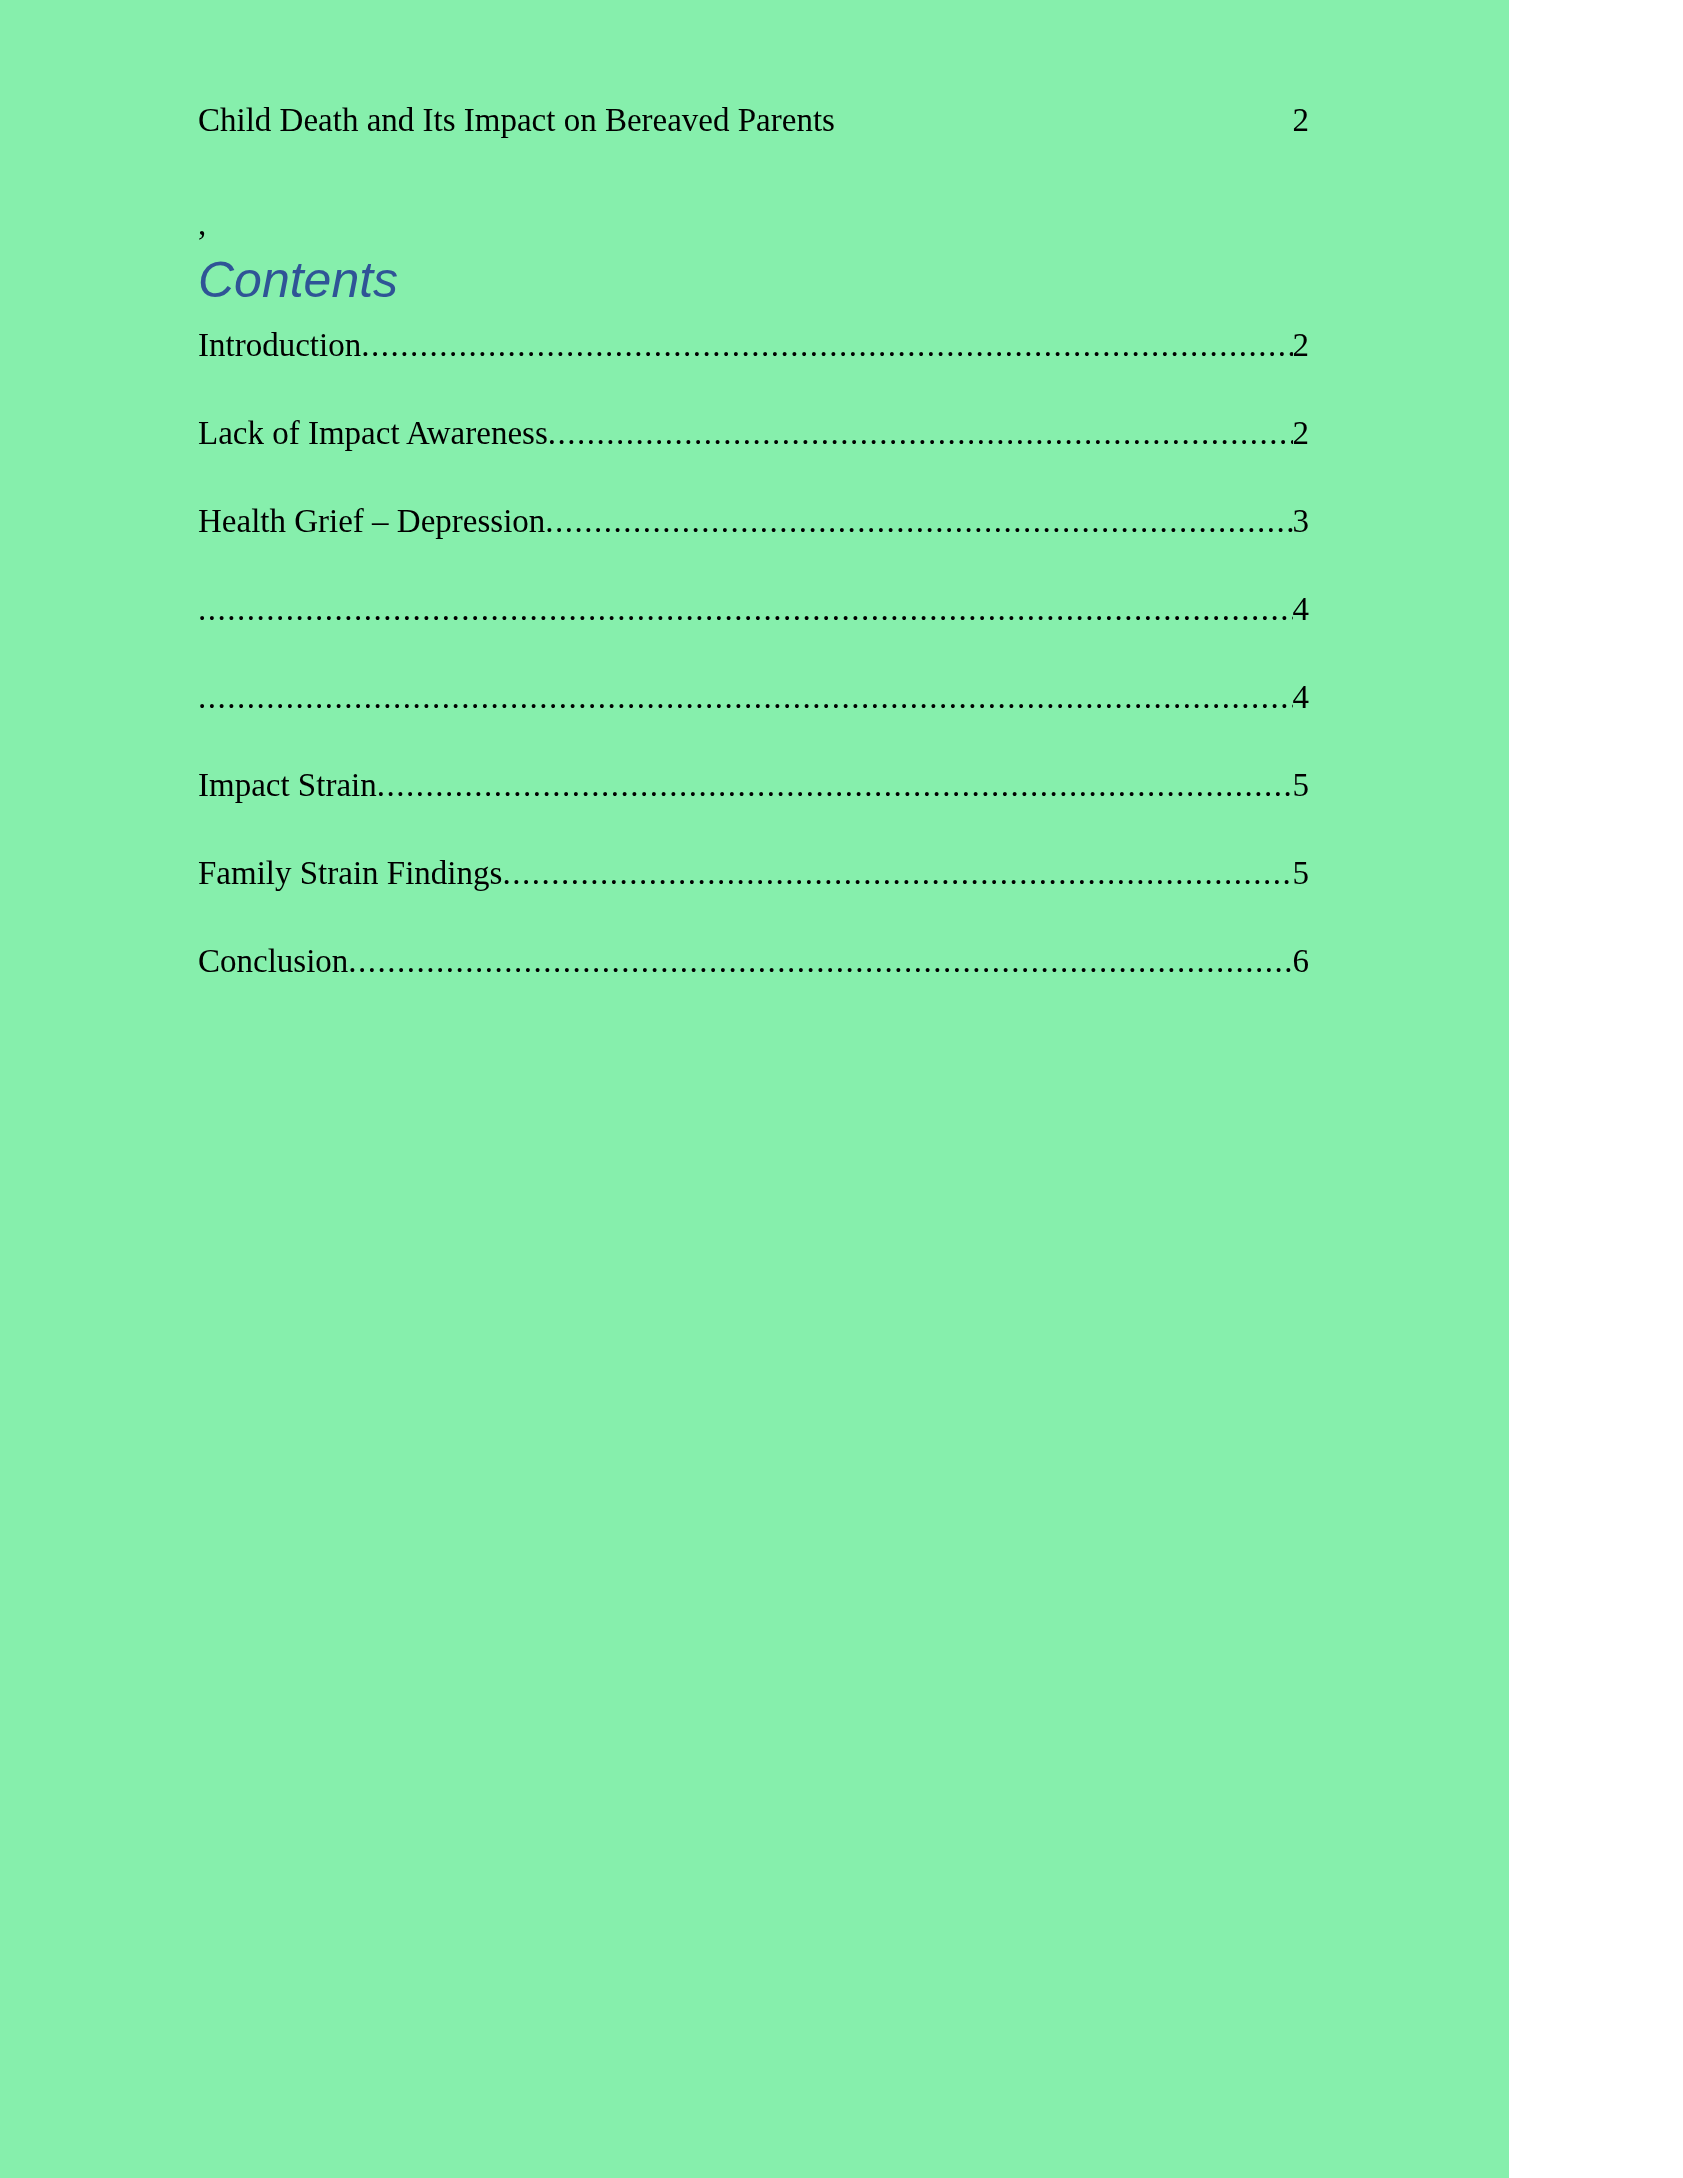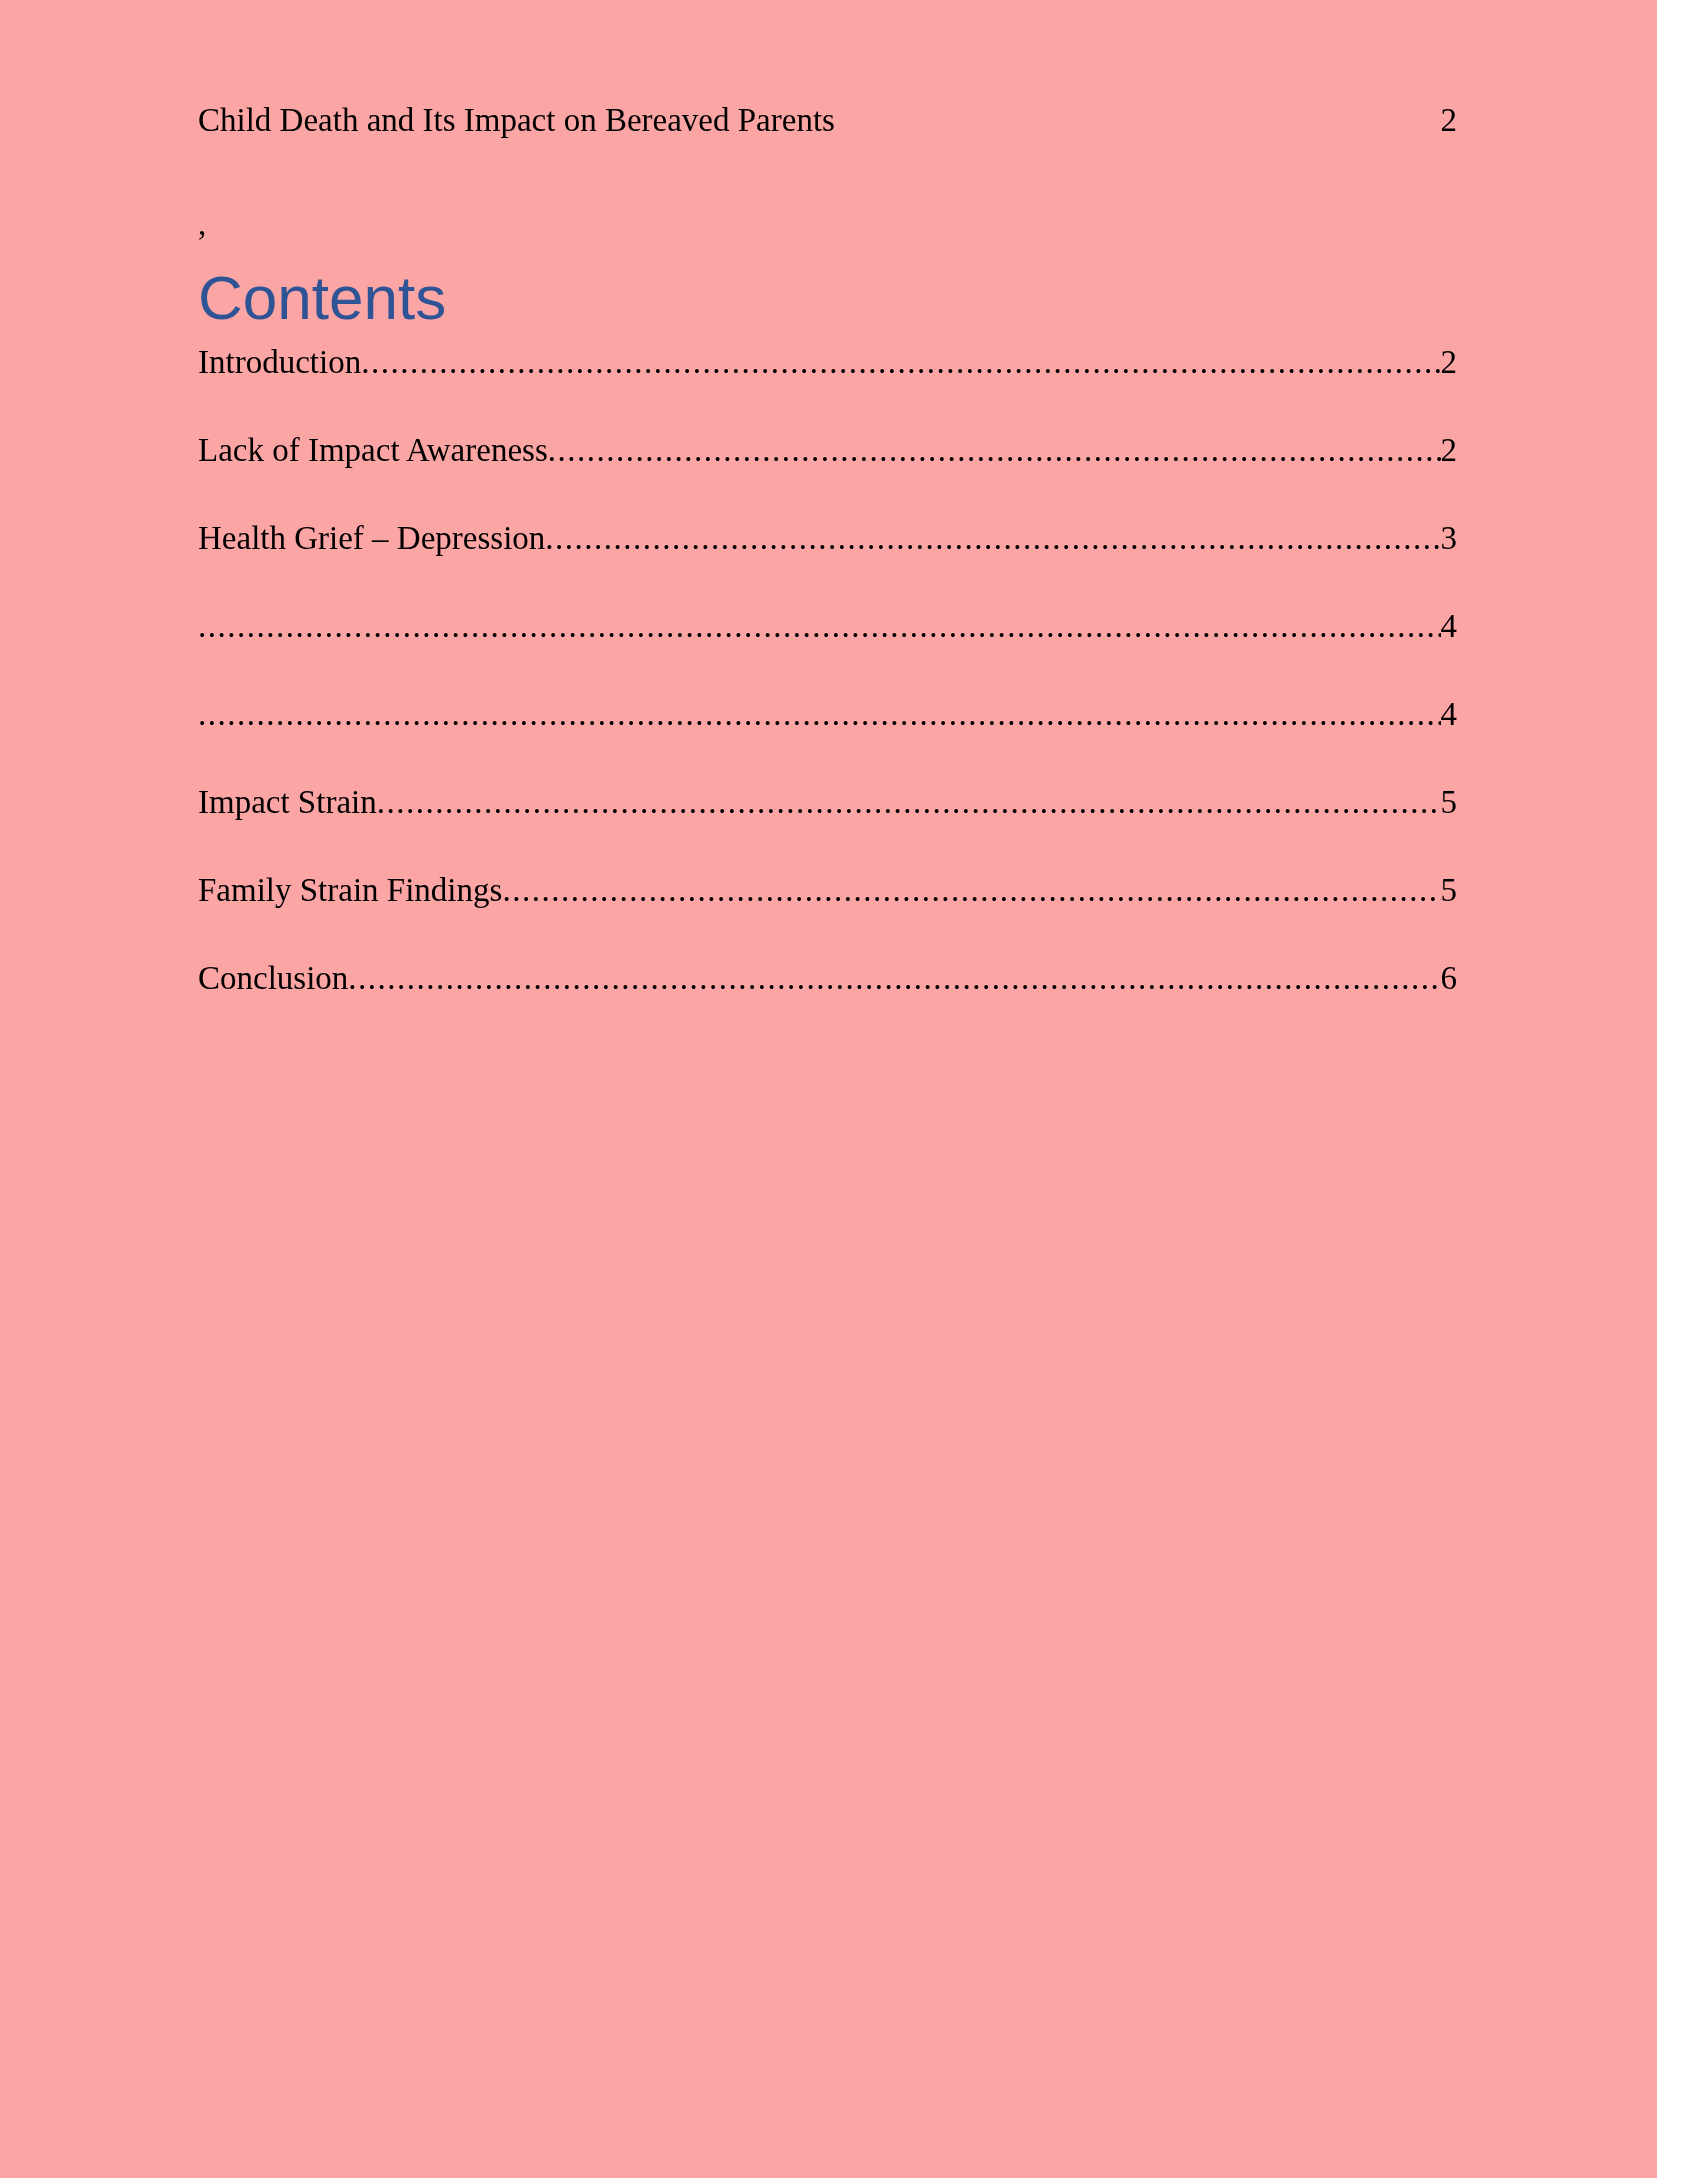--- a/index.html
+++ b/index.html
@@ -13,9 +13,9 @@
 
   .page {
     position: relative;
-    width: 1657px;
+    width: 1509px;
     height: 2178px;
-    background: #fca5a5;
+    background: #86efac;
     color: #000000;
     font-family: "Liberation Serif", serif;
     font-size: 33px;

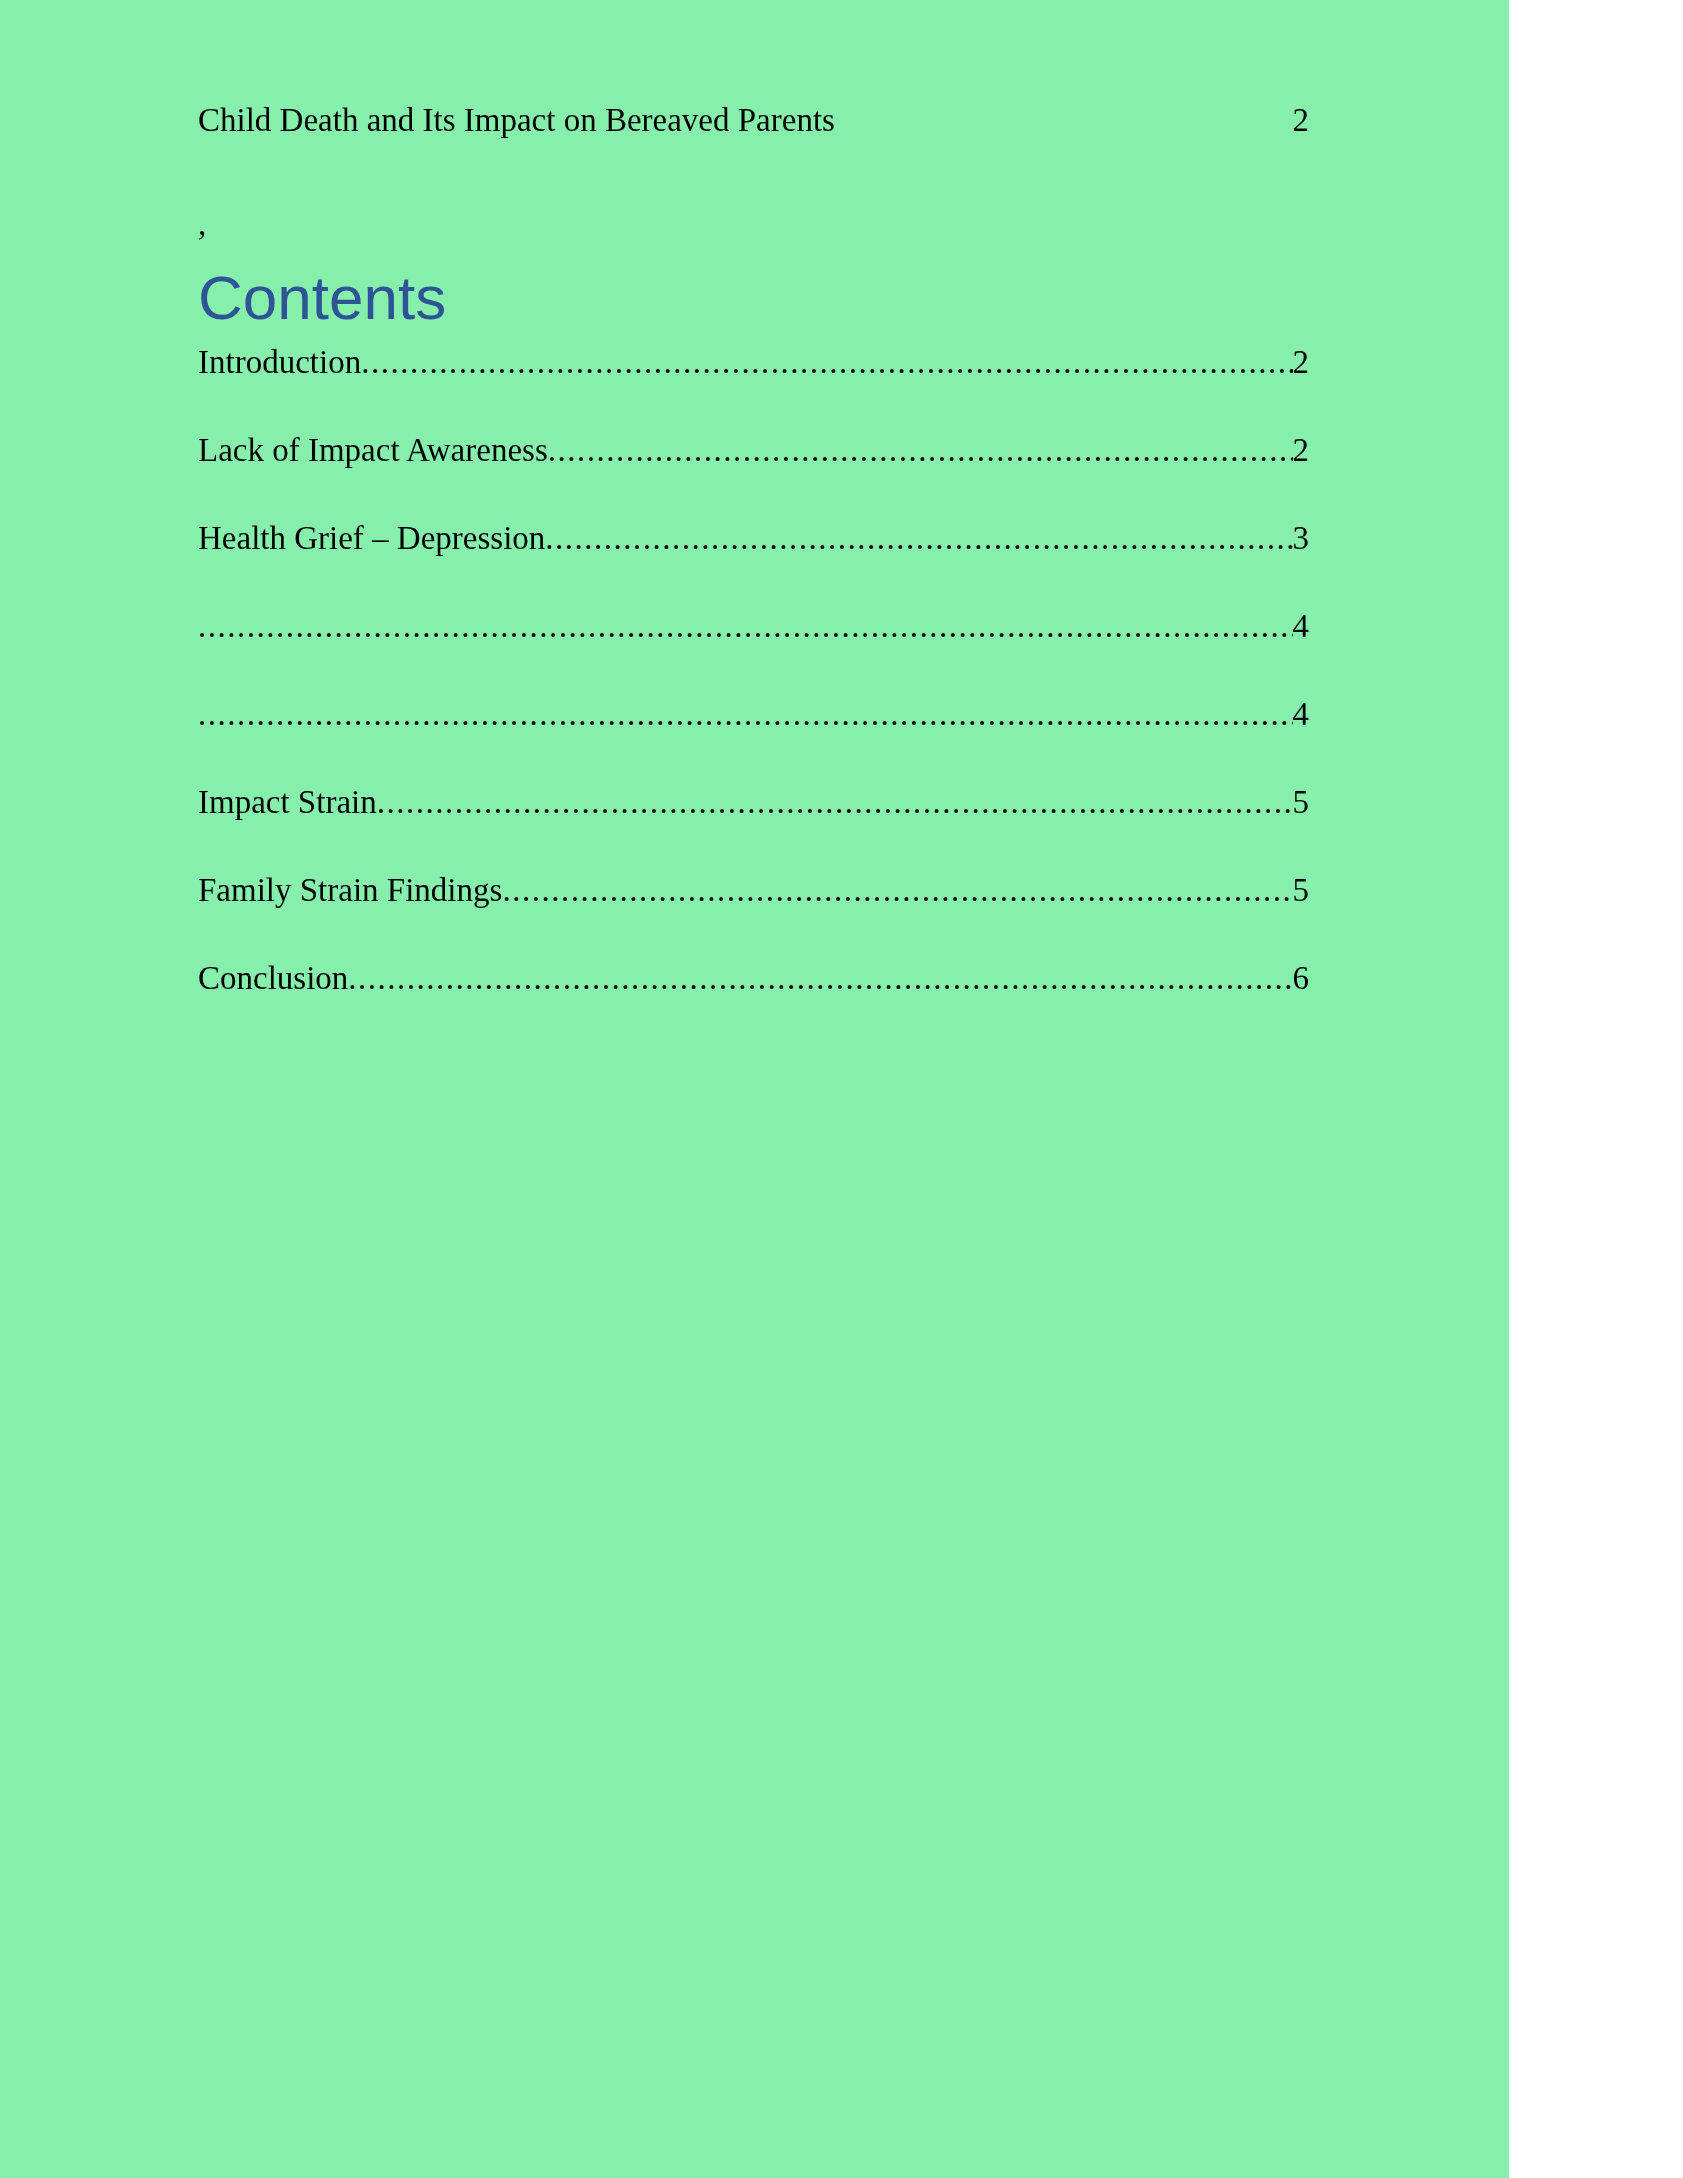--- a/index.html
+++ b/index.html
@@ -37,13 +37,14 @@
   }
 
   .contents-heading {
-    margin-top: 26px;
+    margin-top: 9px;
     font-family: "Liberation Sans", sans-serif;
     font-weight: 400;
-    font-size: 62px;
+    font-size: 50px;
     line-height: 57px;
     color: #2F5496;
     letter-spacing: 0px;
+    font-style: italic;
   }
 
   .toc {

